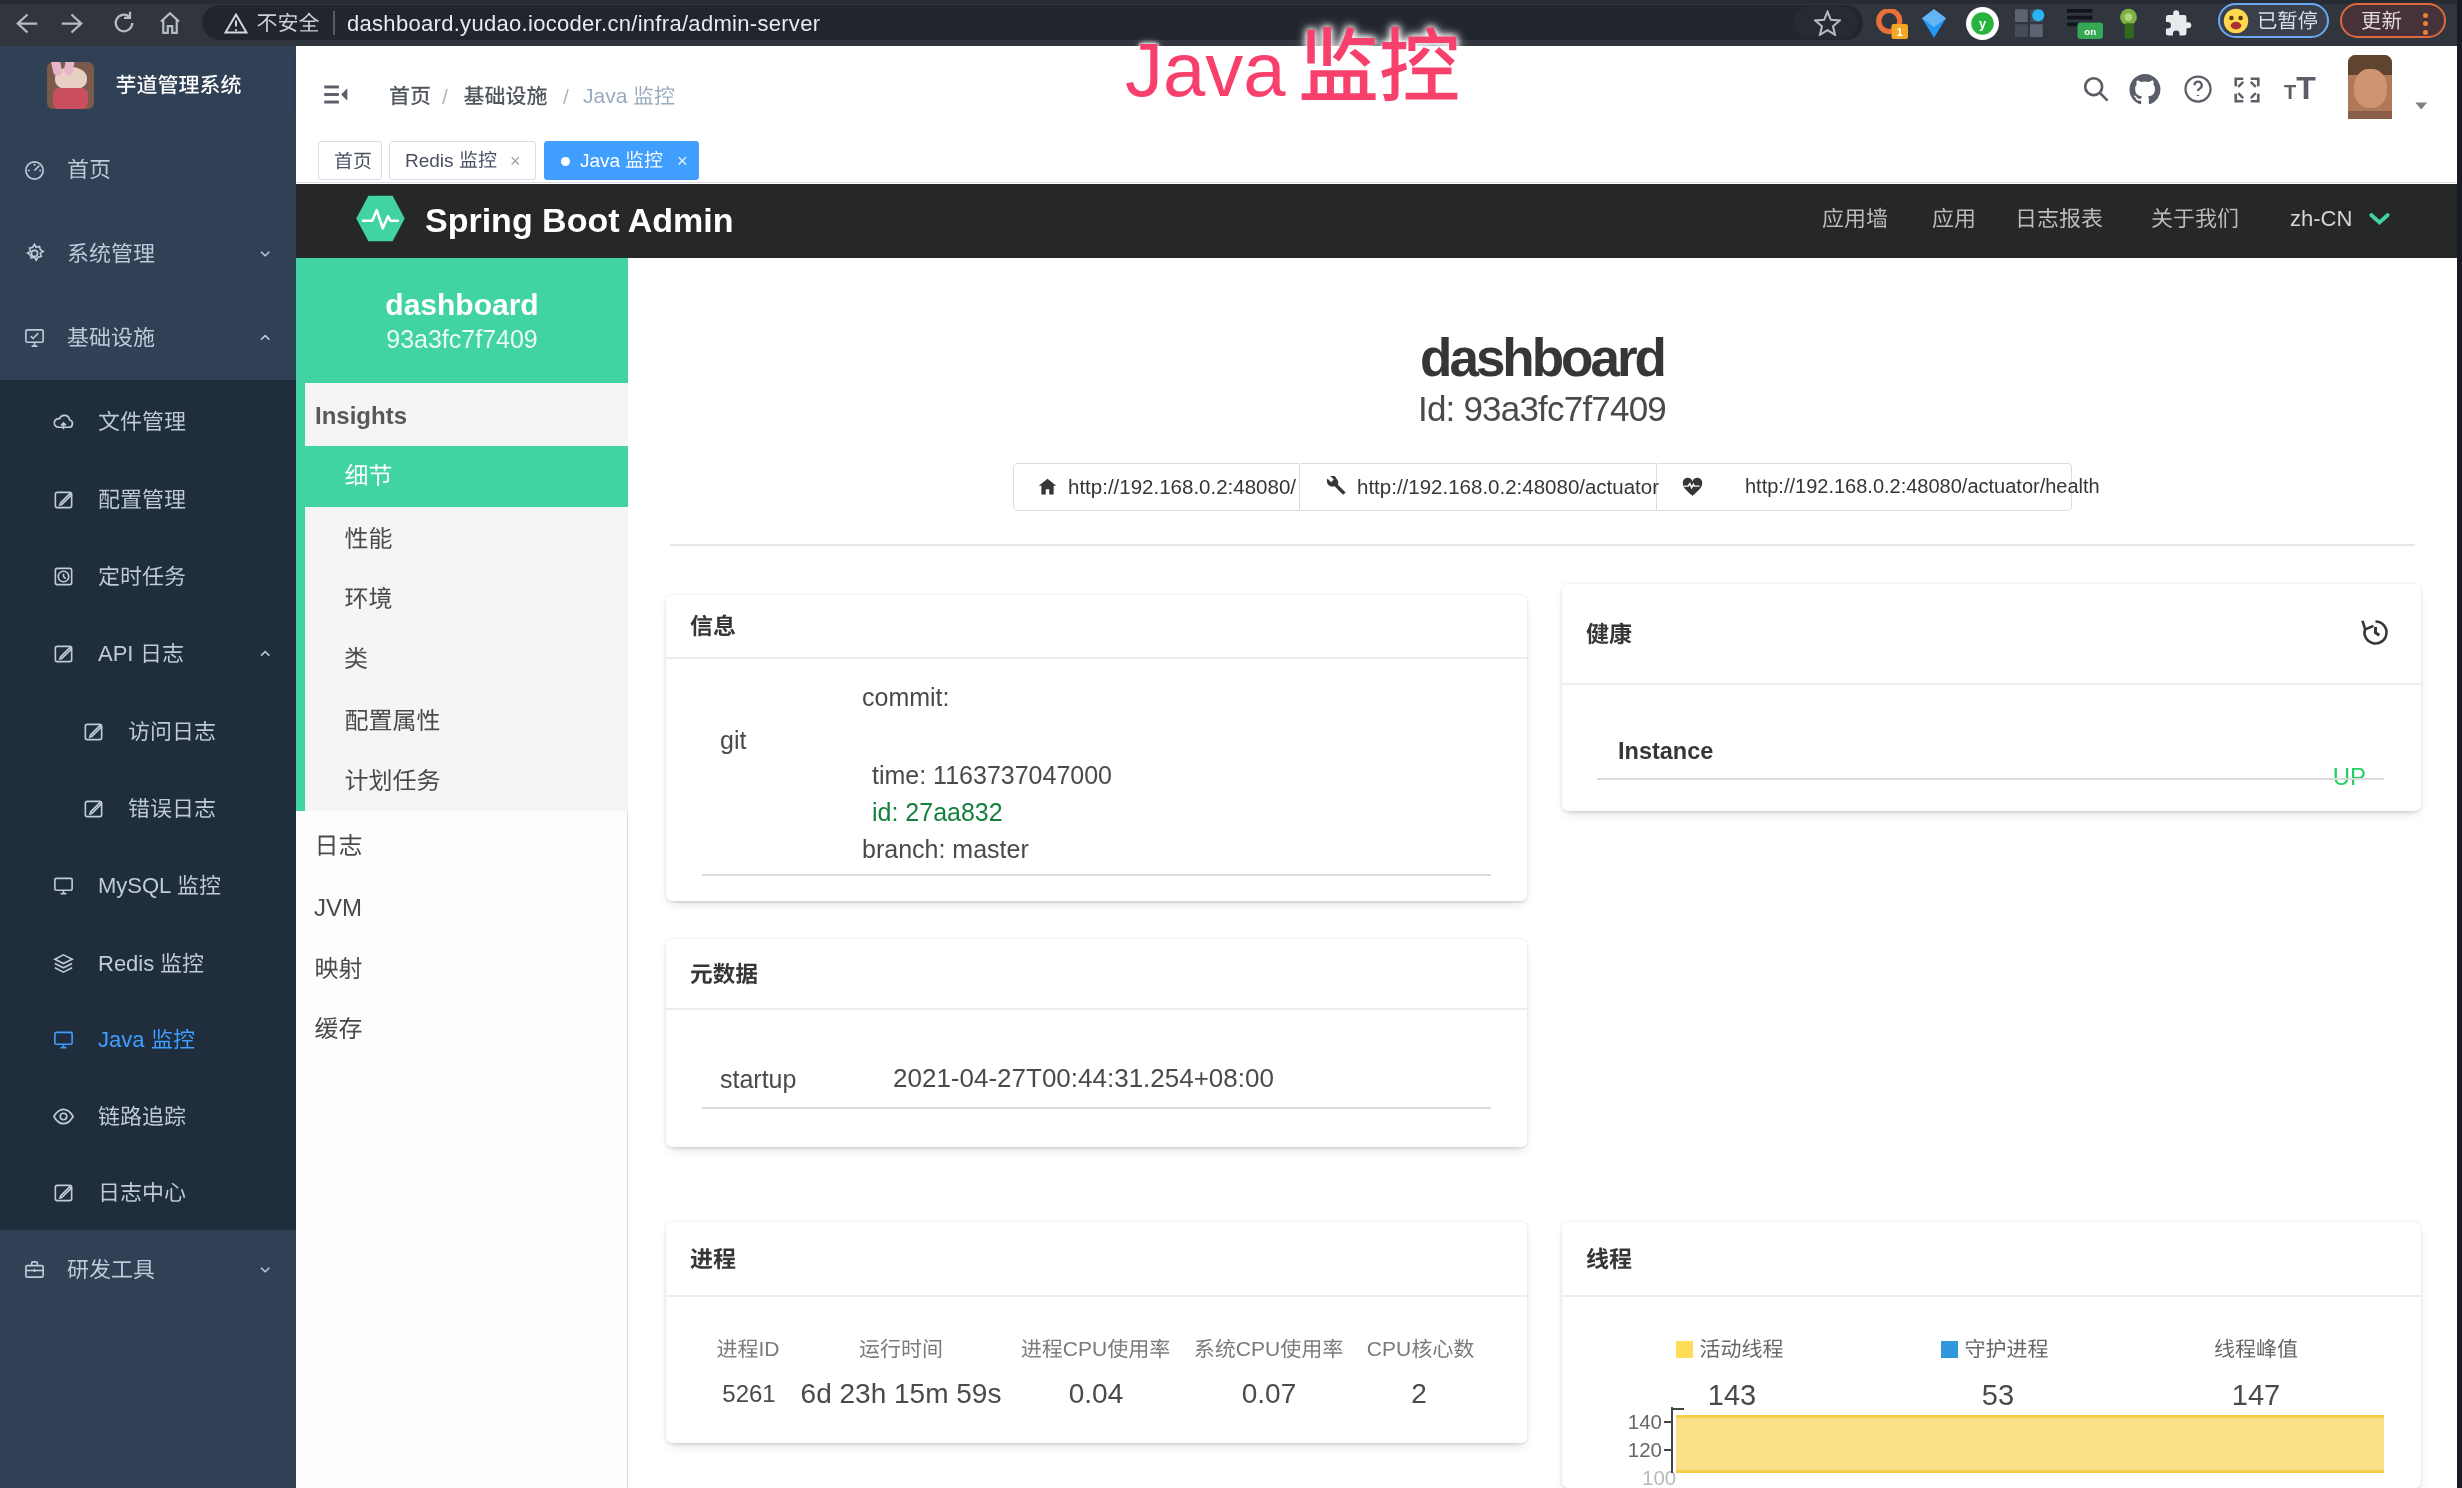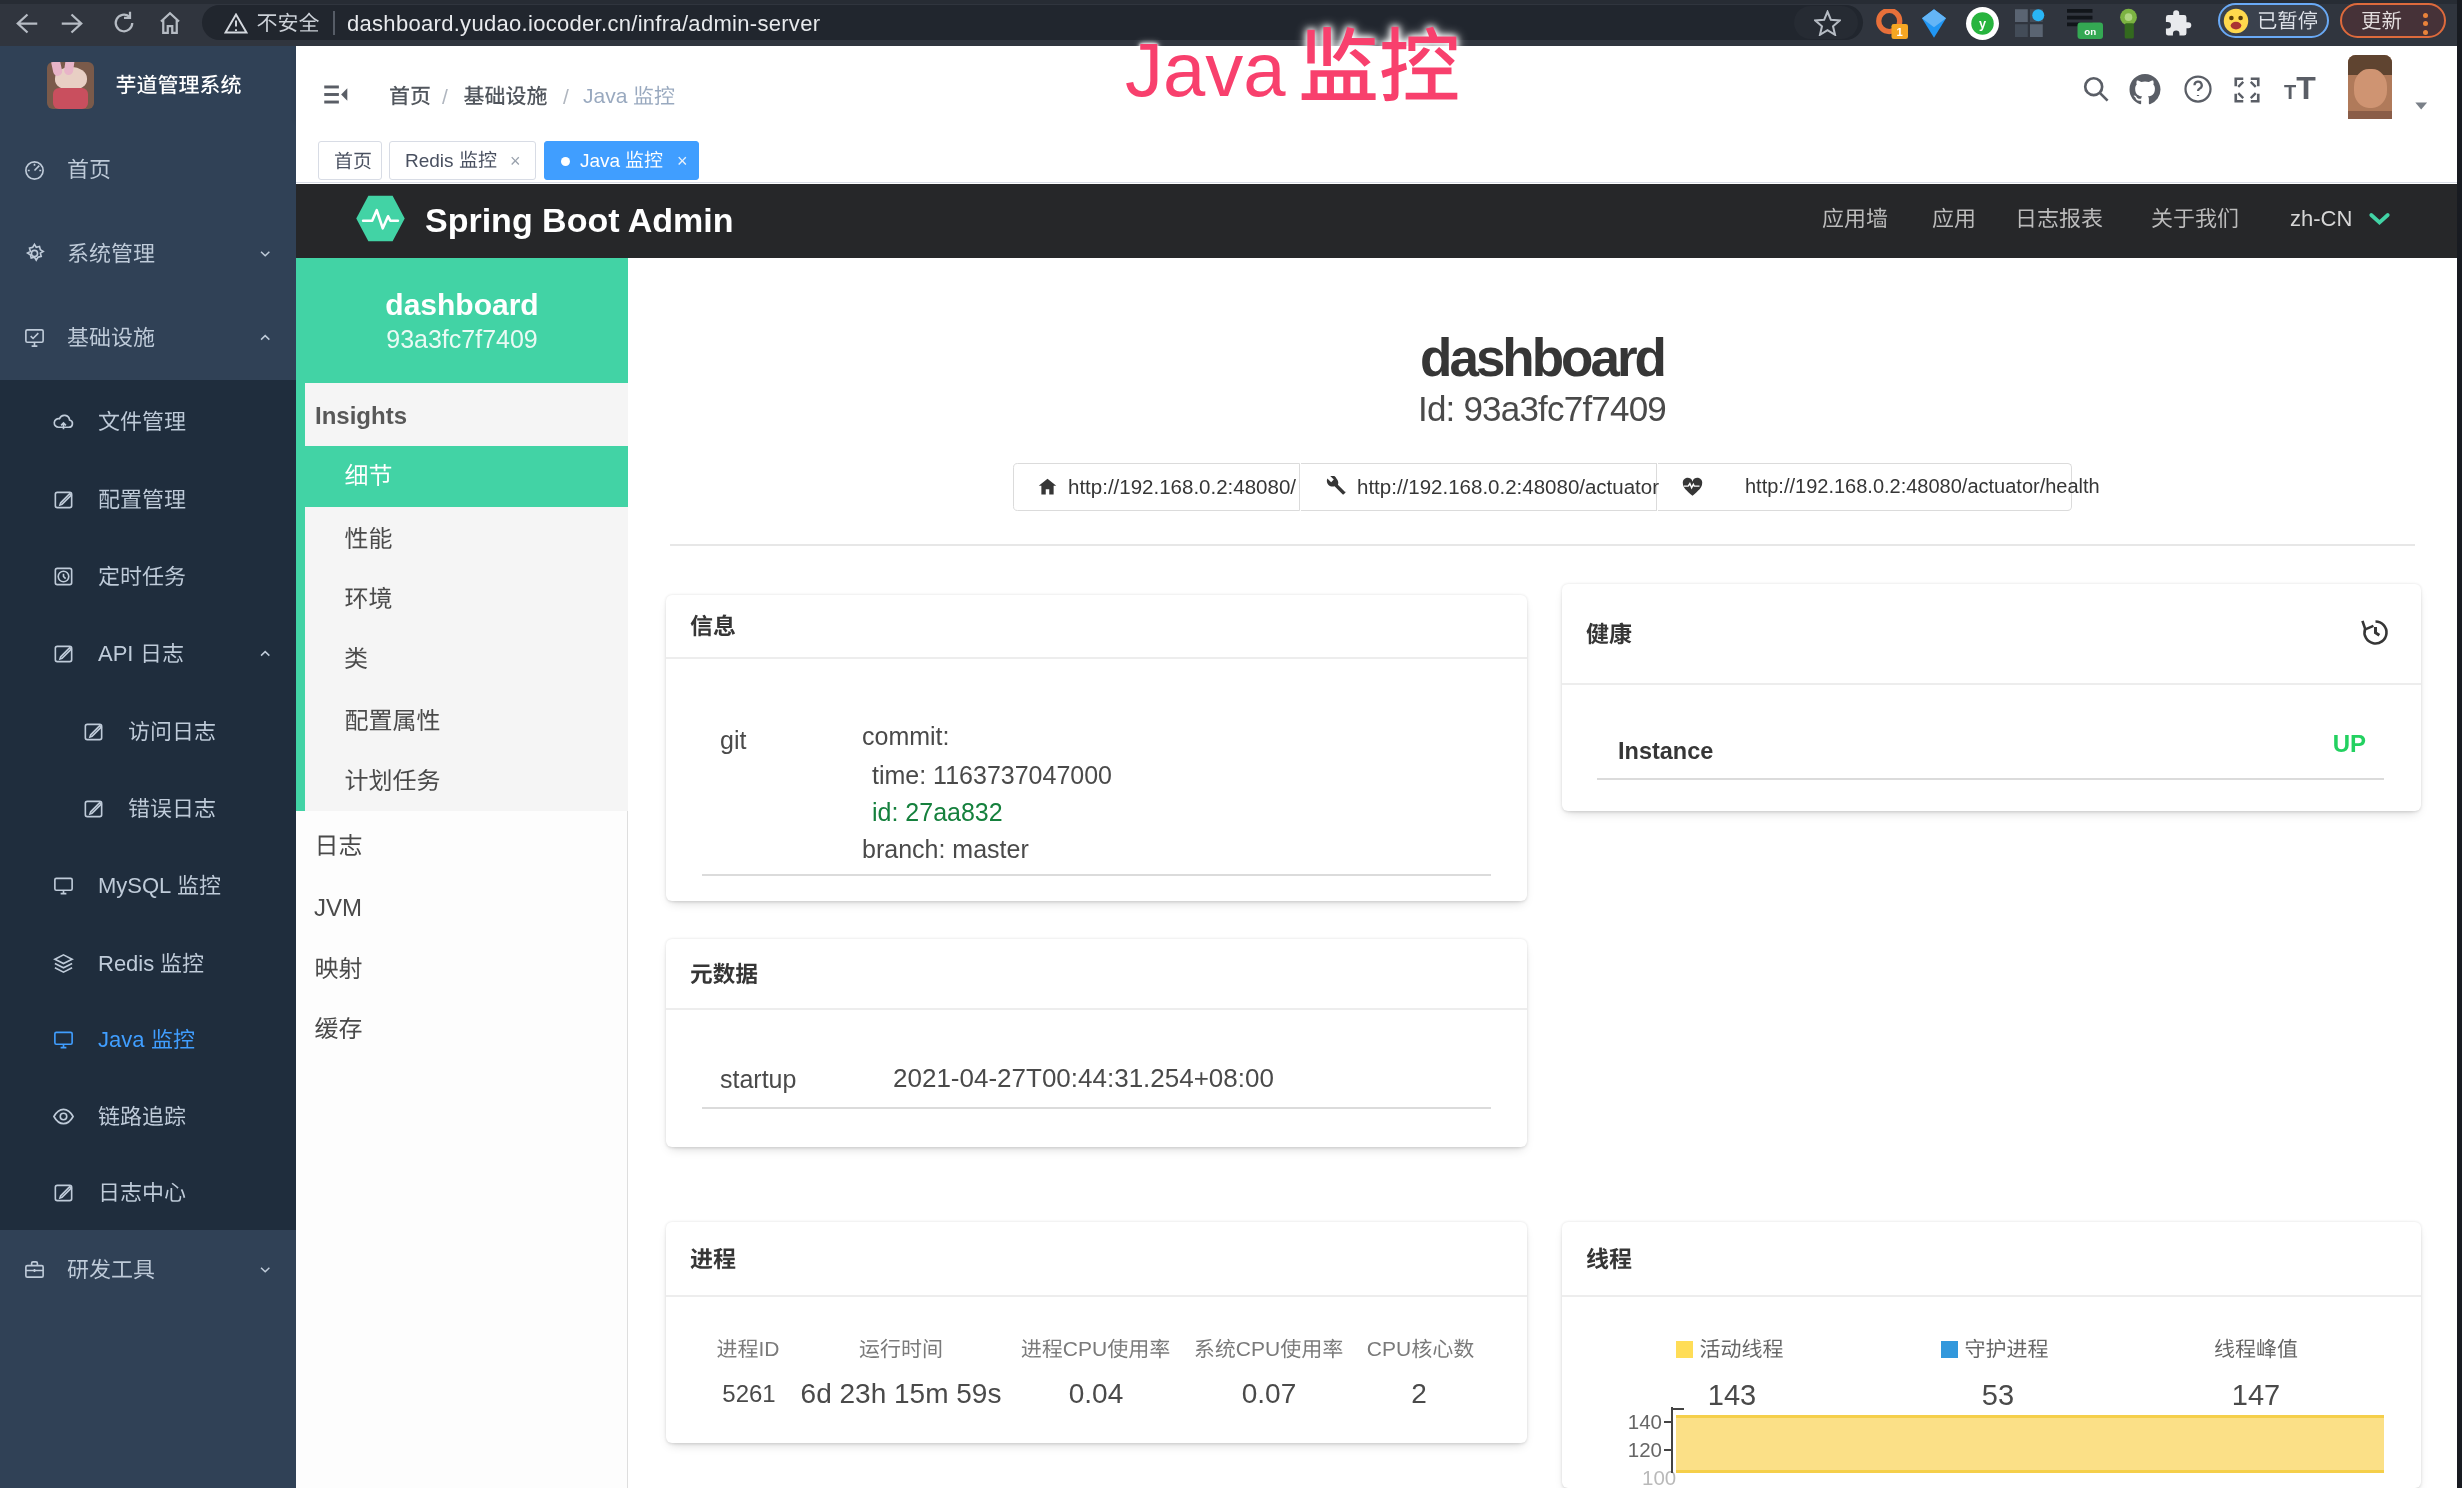--- a/index.html
+++ b/index.html
@@ -422,7 +422,7 @@
       </g>
     </svg></div>
 <div style="position:absolute;left:720px;top:727px;font-size:25px;line-height:26px;color:#4a4a4a;font-weight:400;white-space:nowrap;">git</div>
-<div style="position:absolute;left:862px;top:723px;font-size:25px;line-height:26px;color:#4a4a4a;font-weight:400;white-space:nowrap;">commit:</div>
+<div style="position:absolute;left:862px;top:684px;font-size:25px;line-height:26px;color:#4a4a4a;font-weight:400;white-space:nowrap;">commit:</div>
 <div style="position:absolute;left:872px;top:762px;font-size:25px;line-height:26px;color:#4a4a4a;font-weight:400;white-space:nowrap;">time: 1163737047000</div>
 <div style="position:absolute;left:872px;top:799px;font-size:25px;line-height:26px;color:#15803d;font-weight:400;white-space:nowrap;">id: 27aa832</div>
 <div style="position:absolute;left:862px;top:836px;font-size:25px;line-height:26px;color:#4a4a4a;font-weight:400;white-space:nowrap;">branch: master</div>

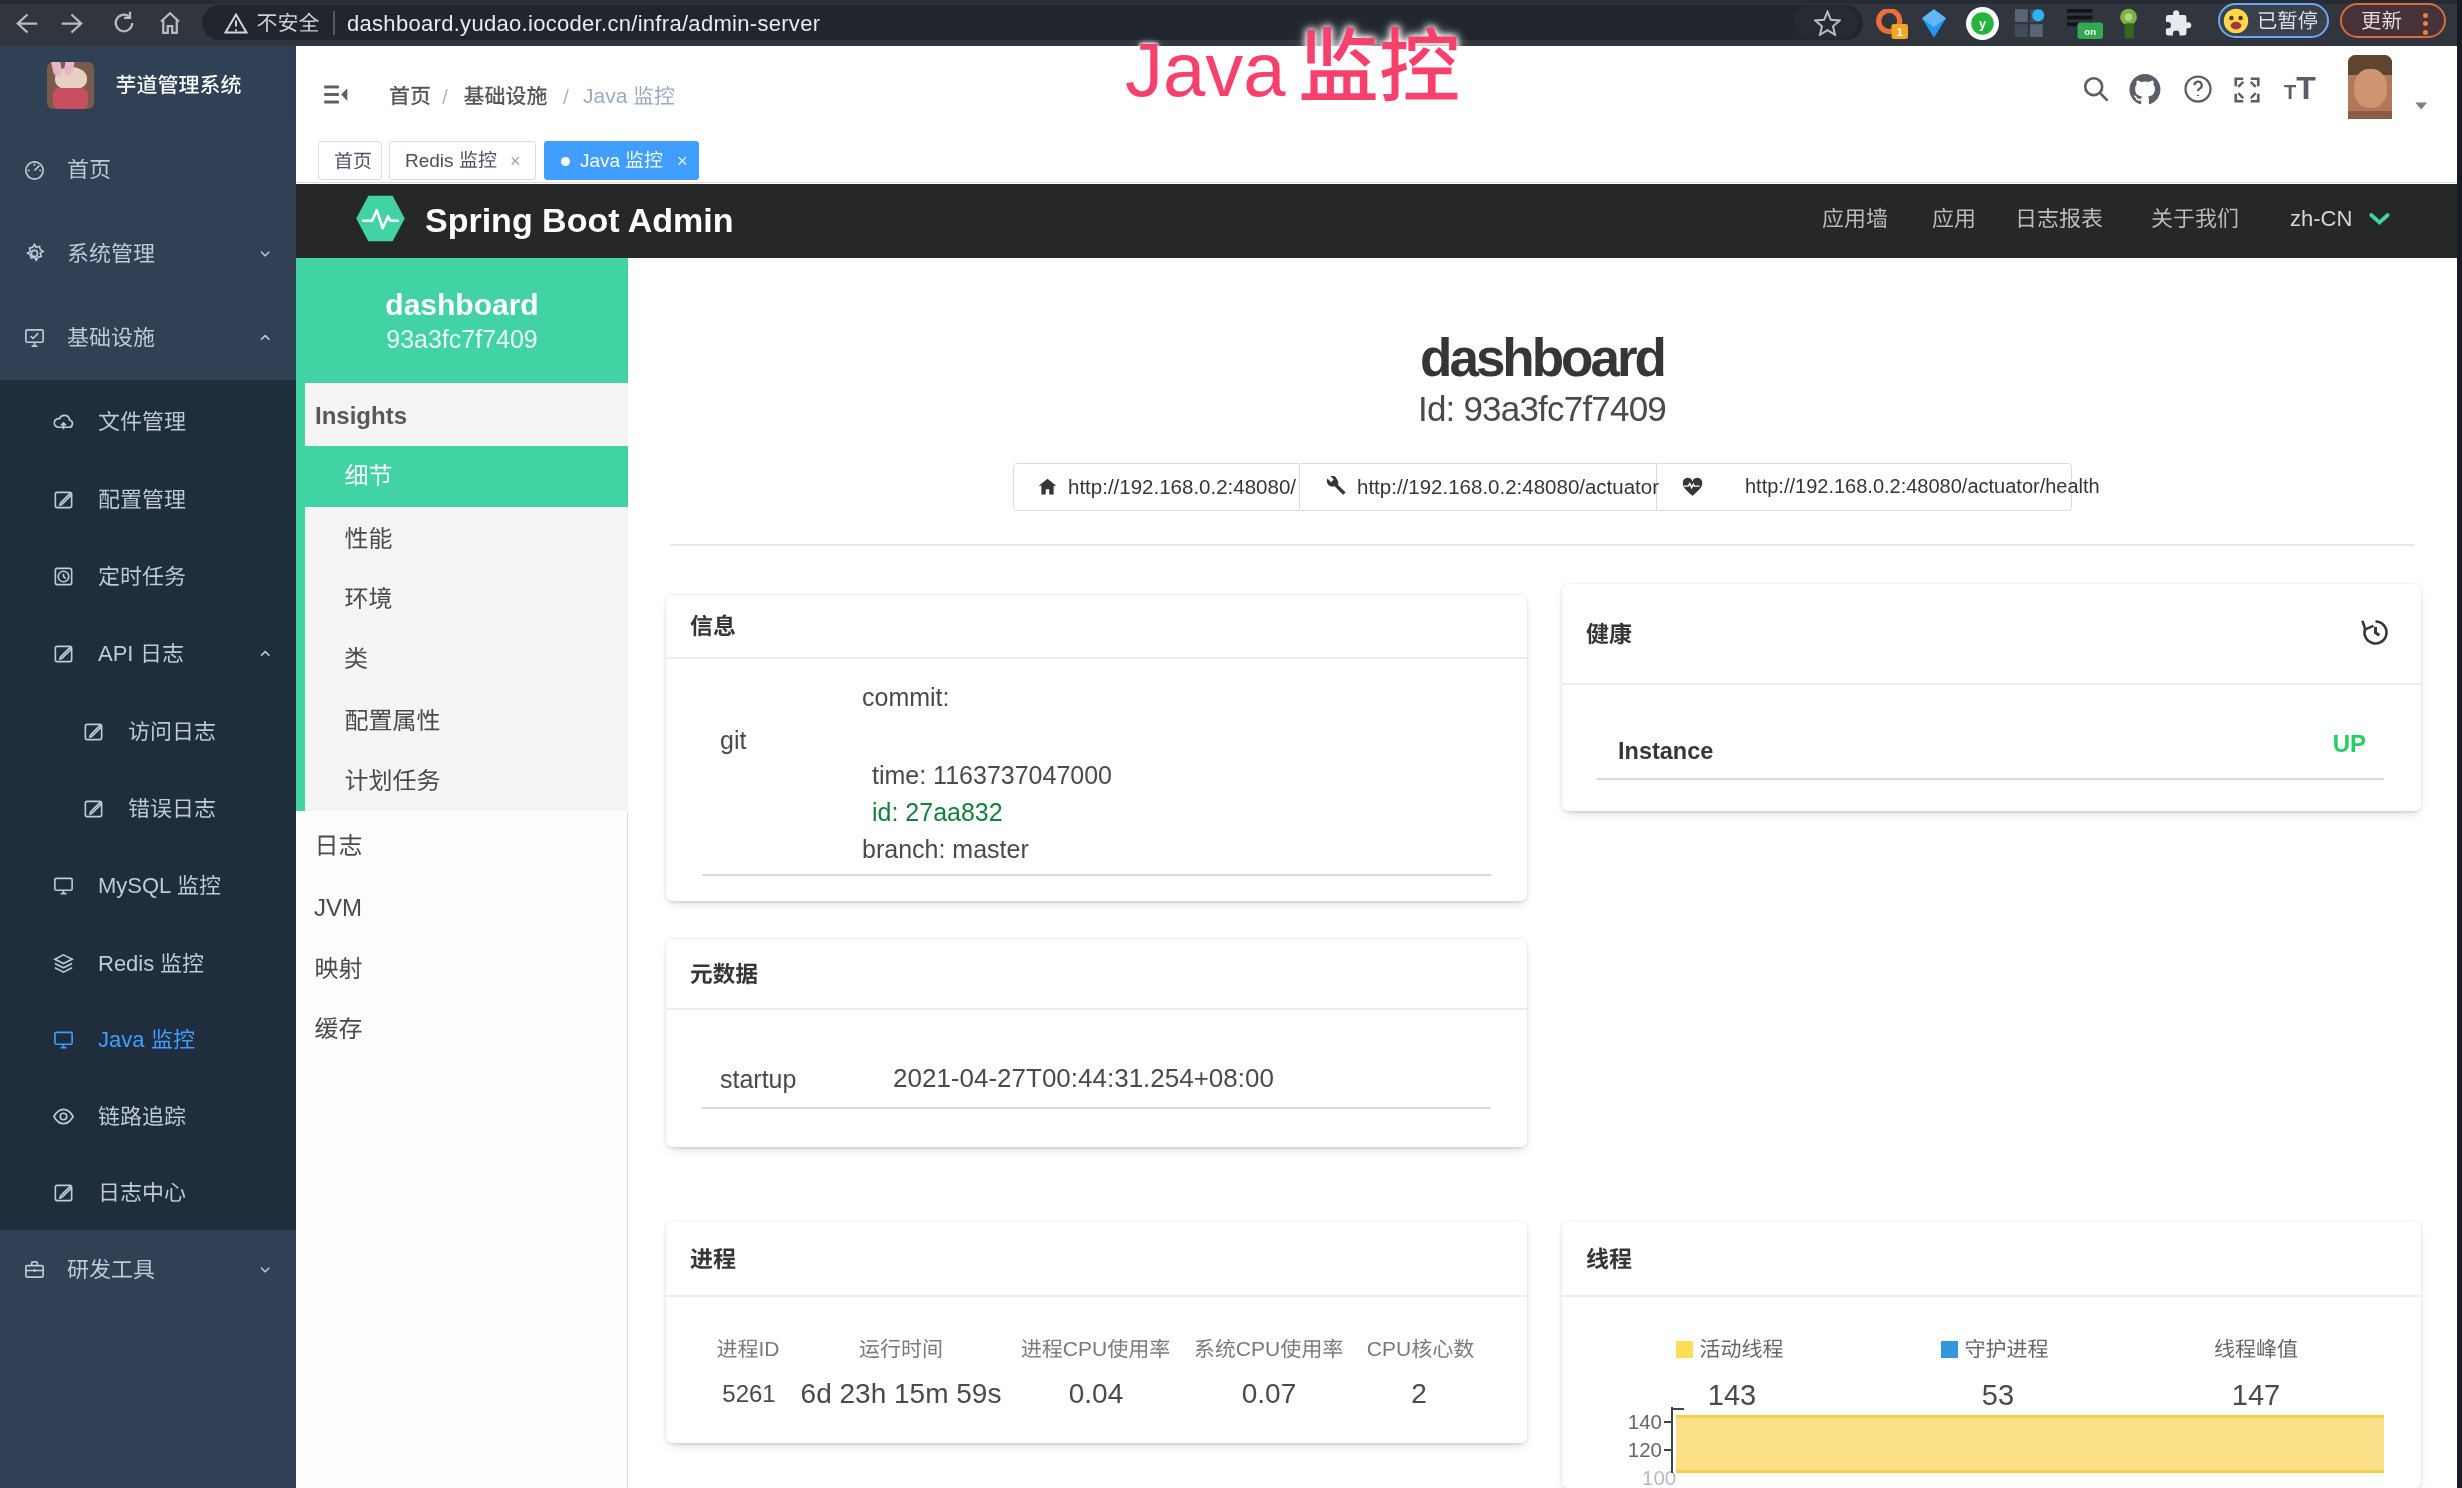--- a/index.html
+++ b/index.html
@@ -441,7 +441,7 @@
     <path d="M12 8 v4.2 l2.8 1.8" stroke-width="2.2"></path>
   </svg>
 <div style="position:absolute;left:1618px;top:739px;font-size:23.5px;line-height:24px;color:#363636;font-weight:700;white-space:nowrap;">Instance</div>
-<div style="position:absolute;left:2366px;top:731px;font-size:24px;line-height:25px;color:#23d160;font-weight:700;white-space:nowrap;transform:translateX(-100%);">UP</div>
+<div style="position:absolute;left:2366px;top:764px;font-size:24px;line-height:25px;color:#23d160;font-weight:400;white-space:nowrap;transform:translateX(-100%);">UP</div>
 <div style="position:absolute;left:1597px;top:778px;width:787px;height:1.5px;background:#dbdbdb"></div>
 <div style="position:absolute;left:666px;top:939px;width:861px;height:208px;background:#fff;border-radius:6px;box-shadow:0 0.8px 3px rgba(10,10,10,.12), 0 5.3px 10.6px -4.6px rgba(10,10,10,.18)"></div>
 <div style="position:absolute;left:666px;top:1008px;width:861px;height:1.5px;background:#ededed"></div>

